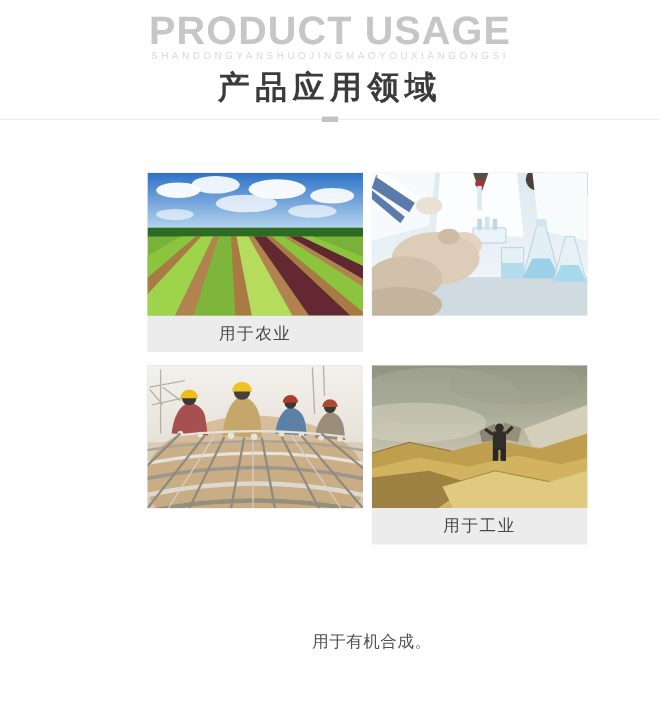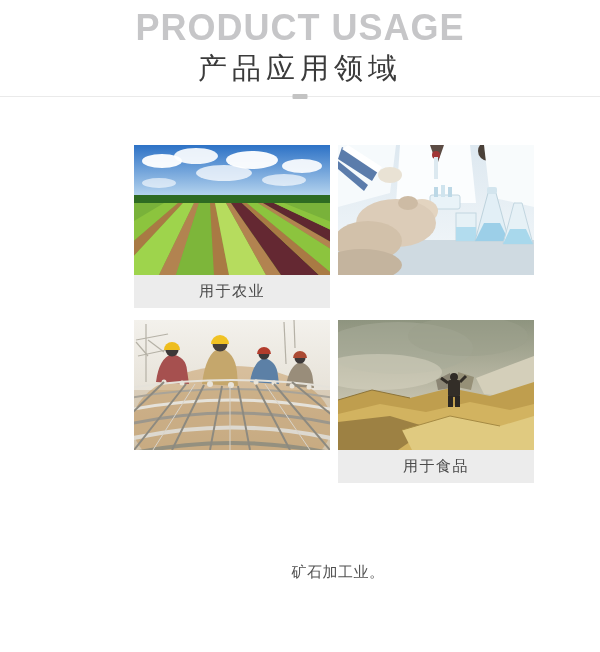--- a/index.html
+++ b/index.html
@@ -54,6 +54,7 @@
 
   <div class="header">
     <div class="title-en">PRODUCT USAGE</div>
+    <div class="subtitle">SHANDONGYANSHUOJINGMAOYOUXIANGONGSI</div>
     <div class="title-zh">产品应用领域</div>
     <div class="divider">
       <span class="divider-tab"></span>

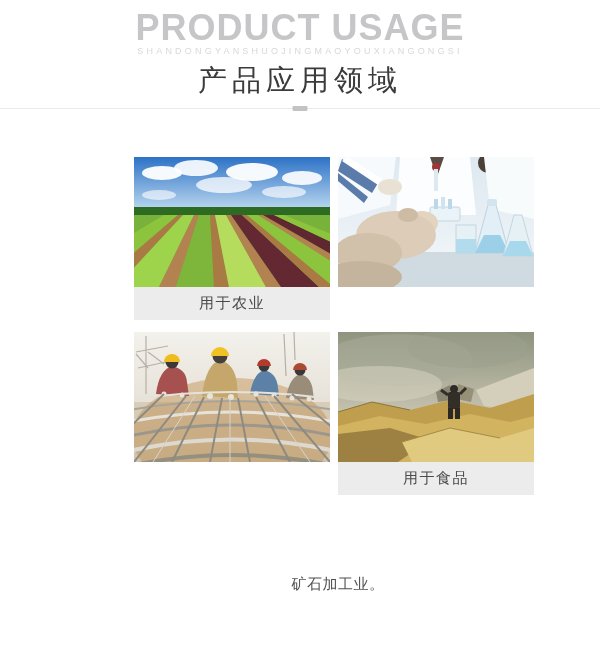--- a/index.html
+++ b/index.html
@@ -17,7 +17,7 @@
     margin-top: 1px;
   }
   .title-zh {
-    margin-top: 8px; font-size: 29px; line-height: 30px; font-weight: 400;
+    margin-top: 8px; font-size: 29px; line-height: 30px; font-weight: 700;
     color: #3b3b3b; letter-spacing: 5px;
   }
   .divider { position: relative; height: 1px; background: #eaeaea; margin-top: 13px; }

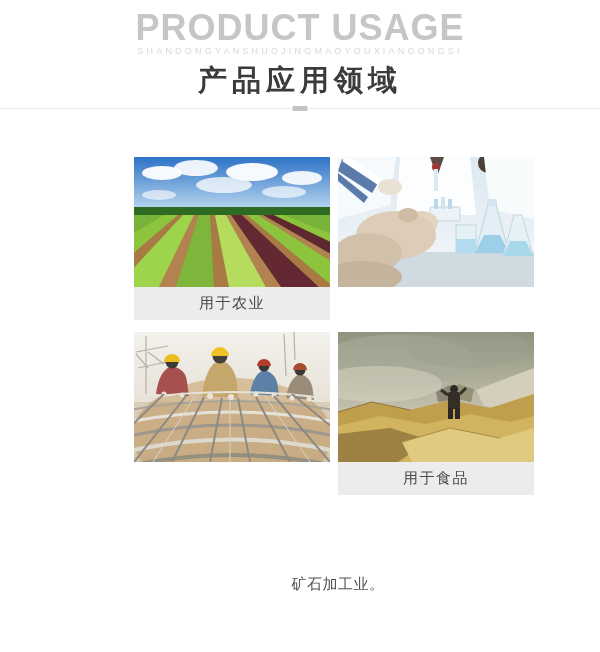--- a/index.html
+++ b/index.html
@@ -244,7 +244,7 @@
           <rect x="117" y="76" width="5" height="11" fill="#2b2722"></rect>
         </svg>
       </div>
-      <figcaption class="card-label">用于食品</figcaption>
+      <figcaption class="card-label">用于工业</figcaption>
     </figure>
 
   </div>

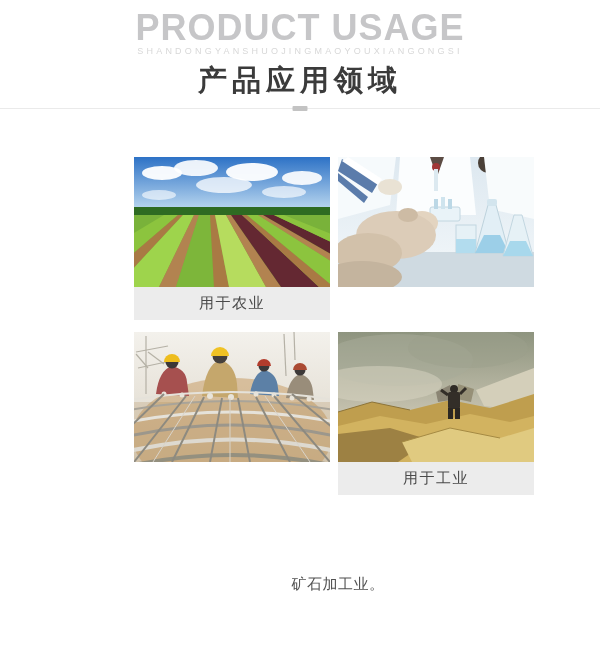--- a/index.html
+++ b/index.html
@@ -251,7 +251,7 @@
 
   <p class="footer">
     <br>
-    <span>矿石加工业。</span>
+    <span>用于有机合成。</span>
   </p>
 
 </div>

